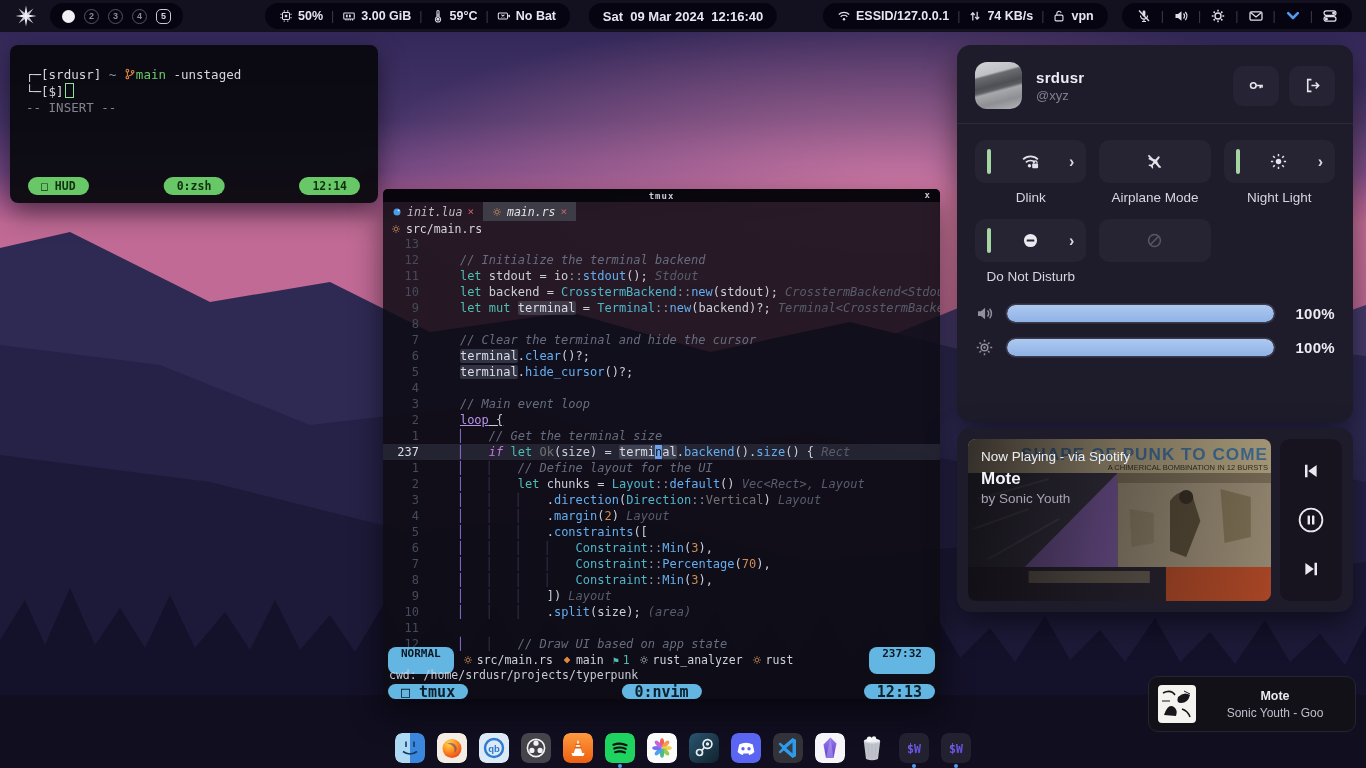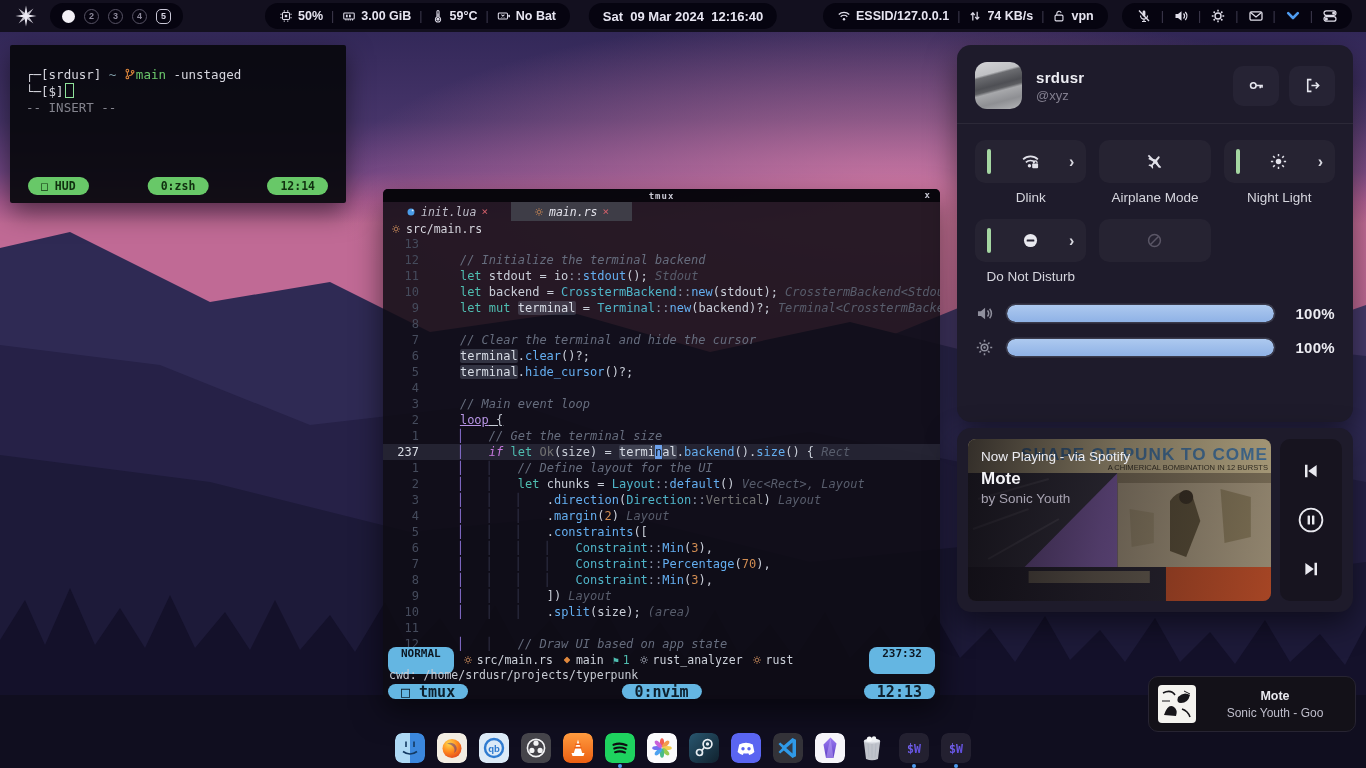--- a/index.html
+++ b/index.html
@@ -28,8 +28,8 @@
   .tray-btn.accent{color:#4f9cf0;}
   .ic svg,.tray-btn svg{width:100%;height:100%;display:block;}
   
-  #hud{position:absolute;left:10px;top:45px;width:336px;height:158px;background:rgba(9,9,14,0.94);
-    border-radius:2px;z-index:10;box-shadow:0 10px 26px rgba(0,0,0,.5);font-family:"DejaVu Sans Mono",monospace;
+  #hud{position:absolute;left:10px;top:45px;width:368px;height:158px;background:rgba(9,9,14,0.94);
+    border-radius:8px;z-index:10;box-shadow:0 10px 26px rgba(0,0,0,.5);font-family:"DejaVu Sans Mono",monospace;
     font-size:12.5px;color:#d6d6de;}
   #hud .term{padding:22px 0 0 16px;line-height:16px;white-space:pre;}
   .t-dim{color:#7e9aa4;} .t-green{color:#6cc96c;} .t-gray{color:#84848e;}

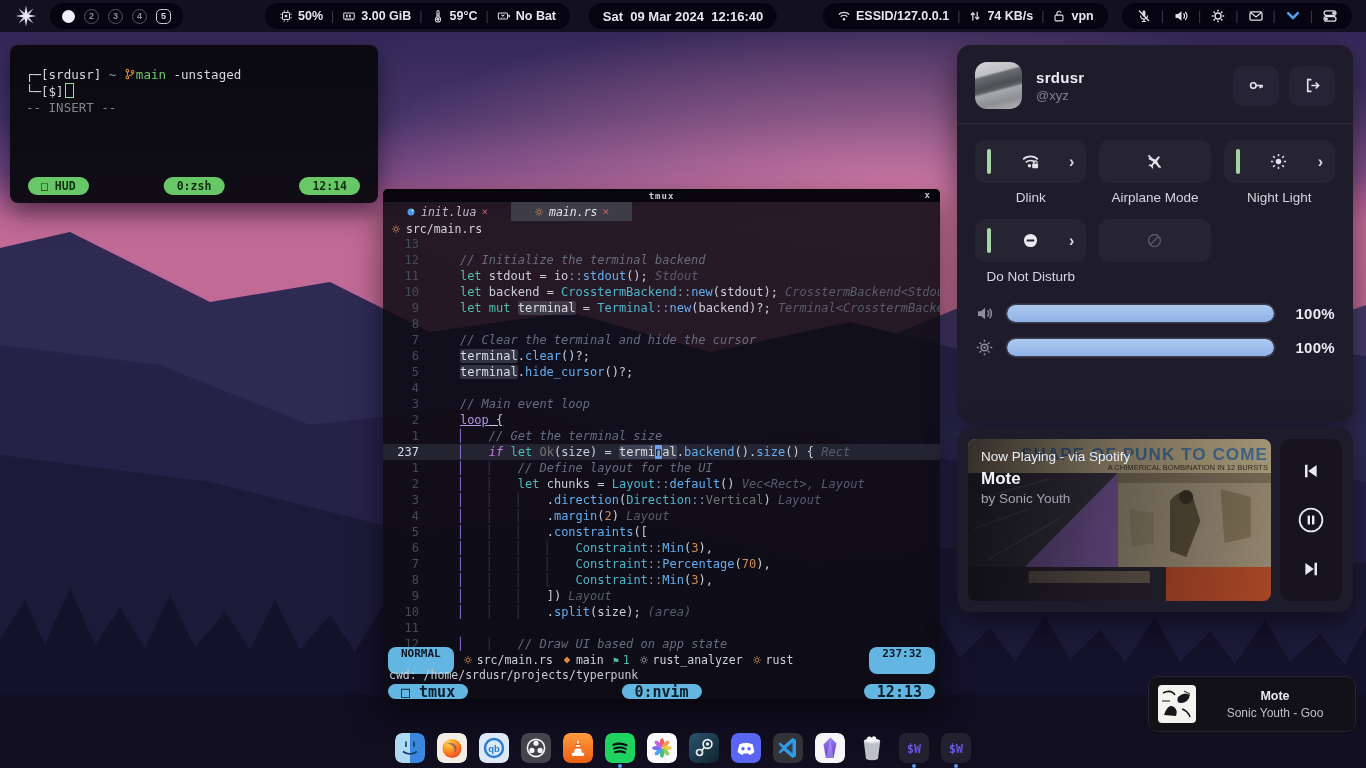--- a/index.html
+++ b/index.html
@@ -49,7 +49,7 @@
     display:flex;align-items:center;justify-content:center;position:relative;font-weight:700;}
   .ed-close{position:absolute;right:9px;top:0;line-height:13px;font-size:9px;color:#c9c9d4;cursor:pointer;}
   .ed-tabs{height:19px;display:flex;align-items:stretch;font-size:11.5px;font-style:italic;color:#bdbdc8;}
-  .ed-tab{display:flex;align-items:center;gap:5px;padding:0 23px;cursor:pointer;}
+  .ed-tab{display:flex;align-items:center;gap:5px;padding:0 9px;cursor:pointer;}
   .ed-tab.active{background:#3e3d47;color:#e4e4ec;}
   .tab-ic{width:10px;height:10px;display:inline-block;} .tab-ic svg{width:100%;height:100%;display:block;}
   .tab-x{color:#d2606a;font-style:normal;font-size:11px;cursor:pointer;}

